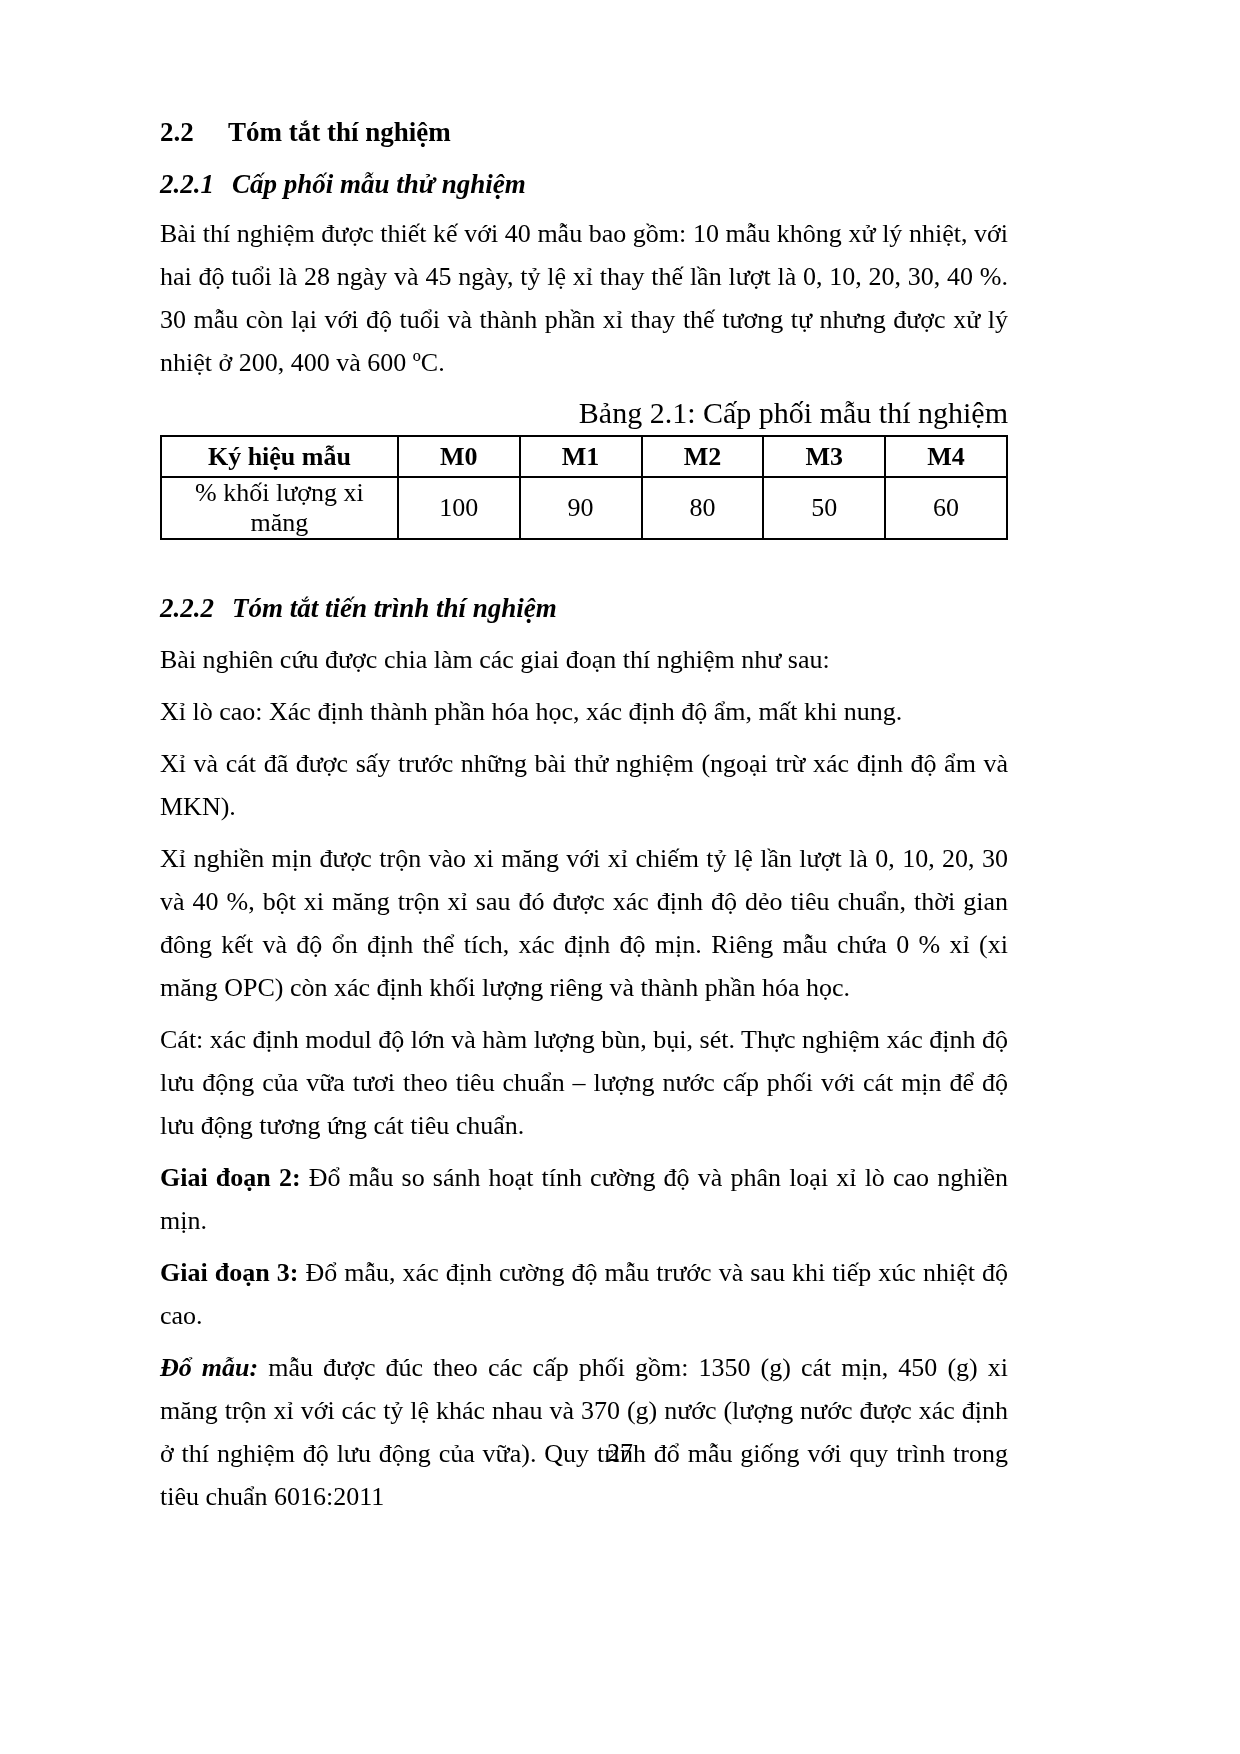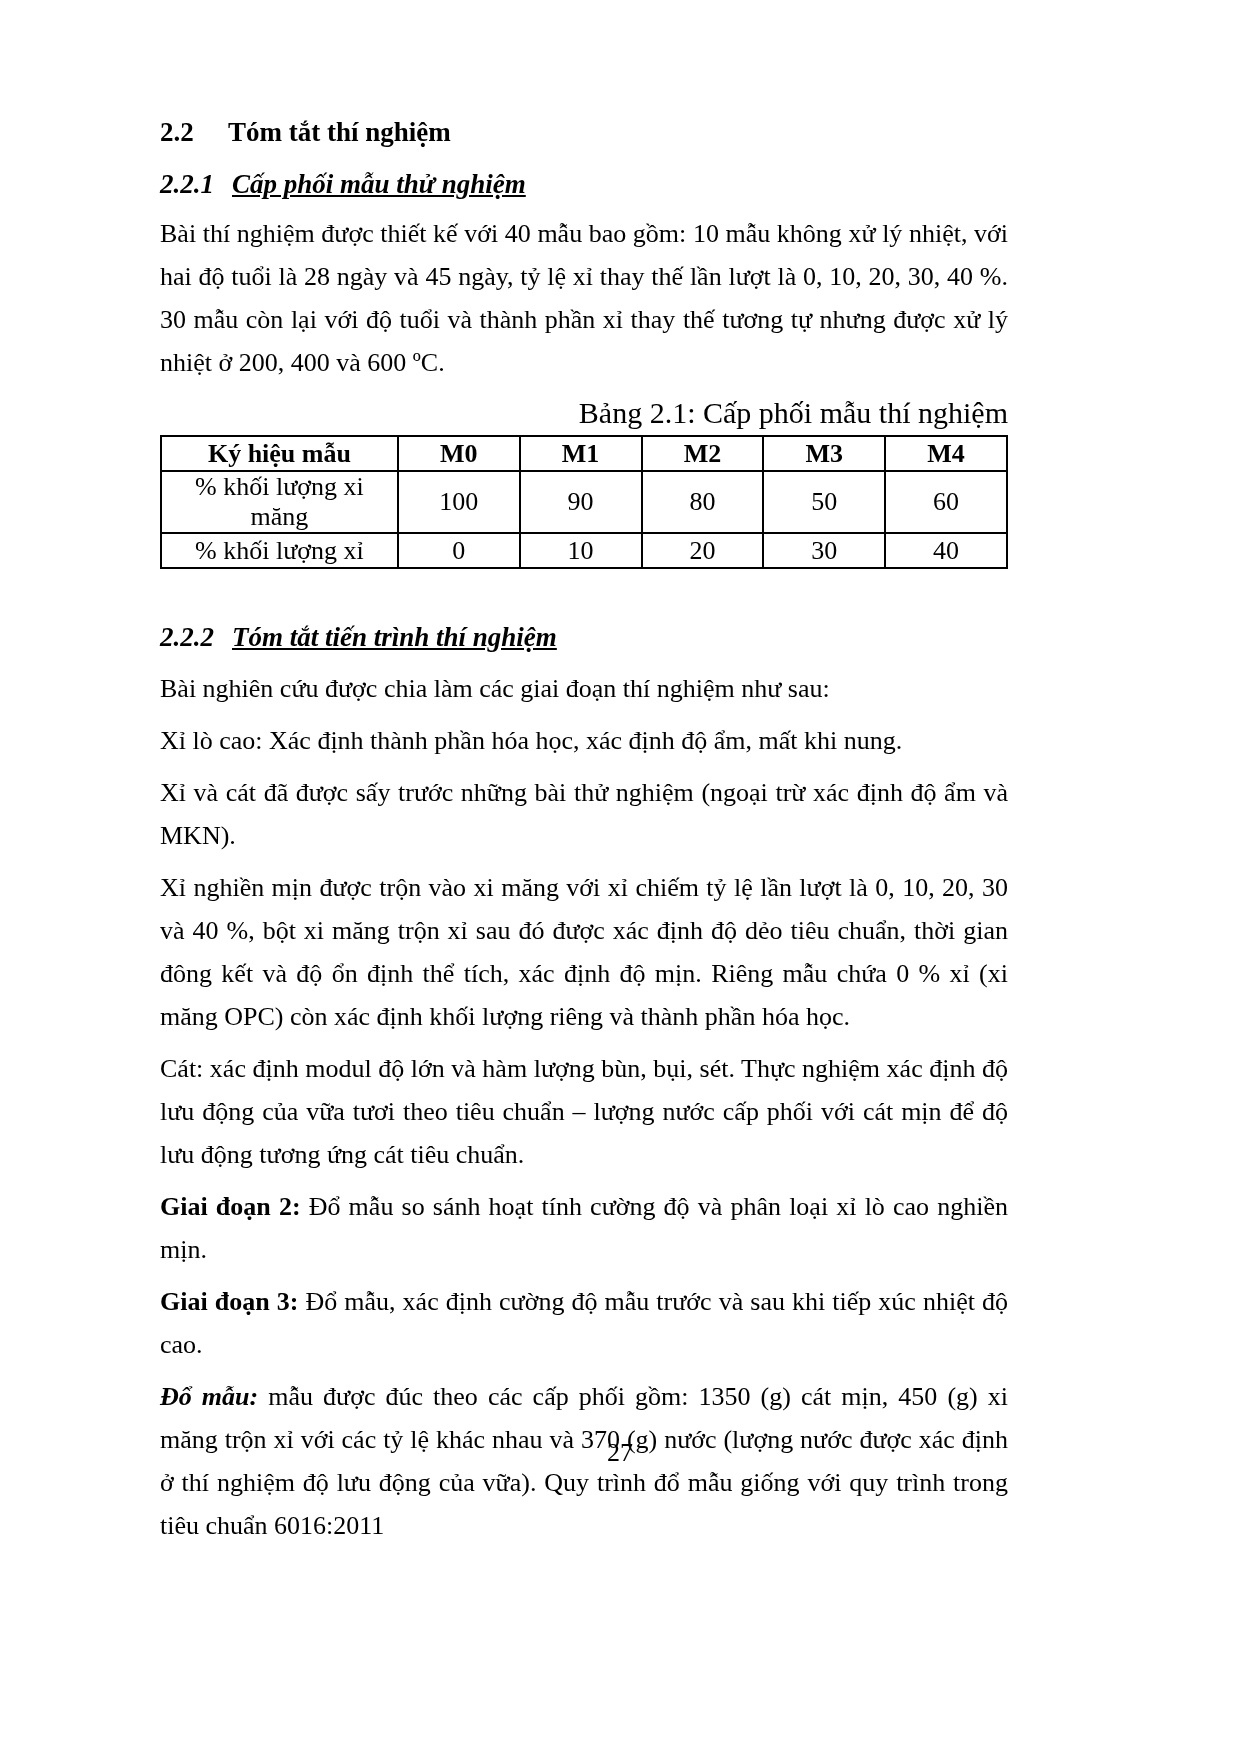--- a/index.html
+++ b/index.html
@@ -33,7 +33,6 @@
     font-style: italic;
     line-height: 44px;
     margin-bottom: 6px;
-    text-decoration: underline;
   }
   .h-sub .num { display: inline-block; width: 72px; font-style: italic; }
   .h-sub2 { margin-top: 46px; margin-bottom: 8px; }

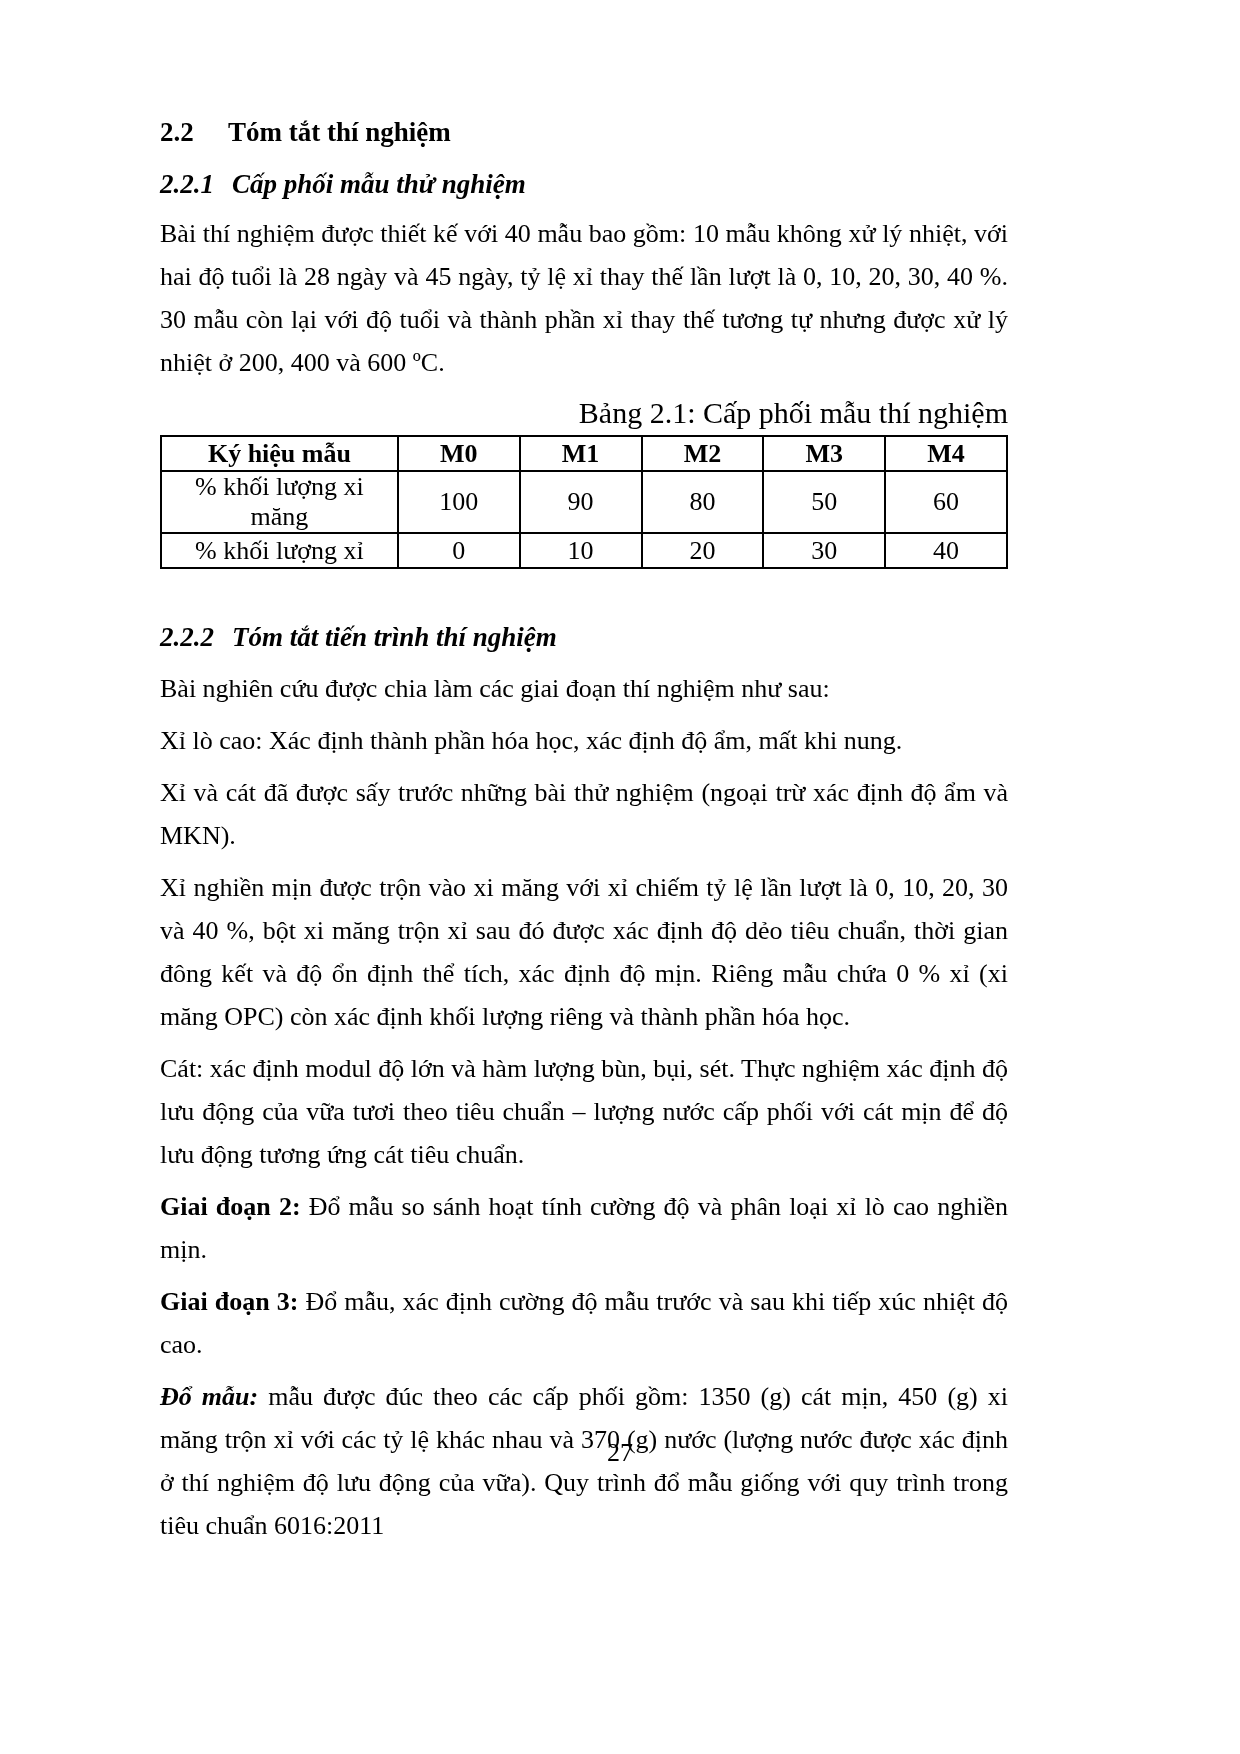--- a/index.html
+++ b/index.html
@@ -58,7 +58,7 @@
   table.data th, table.data td {
     border: 2px solid #000000;
     font-size: 26px;
-    height: 35px;
+    height: 41px;
     text-align: center;
     vertical-align: middle;
     padding: 0 4px;

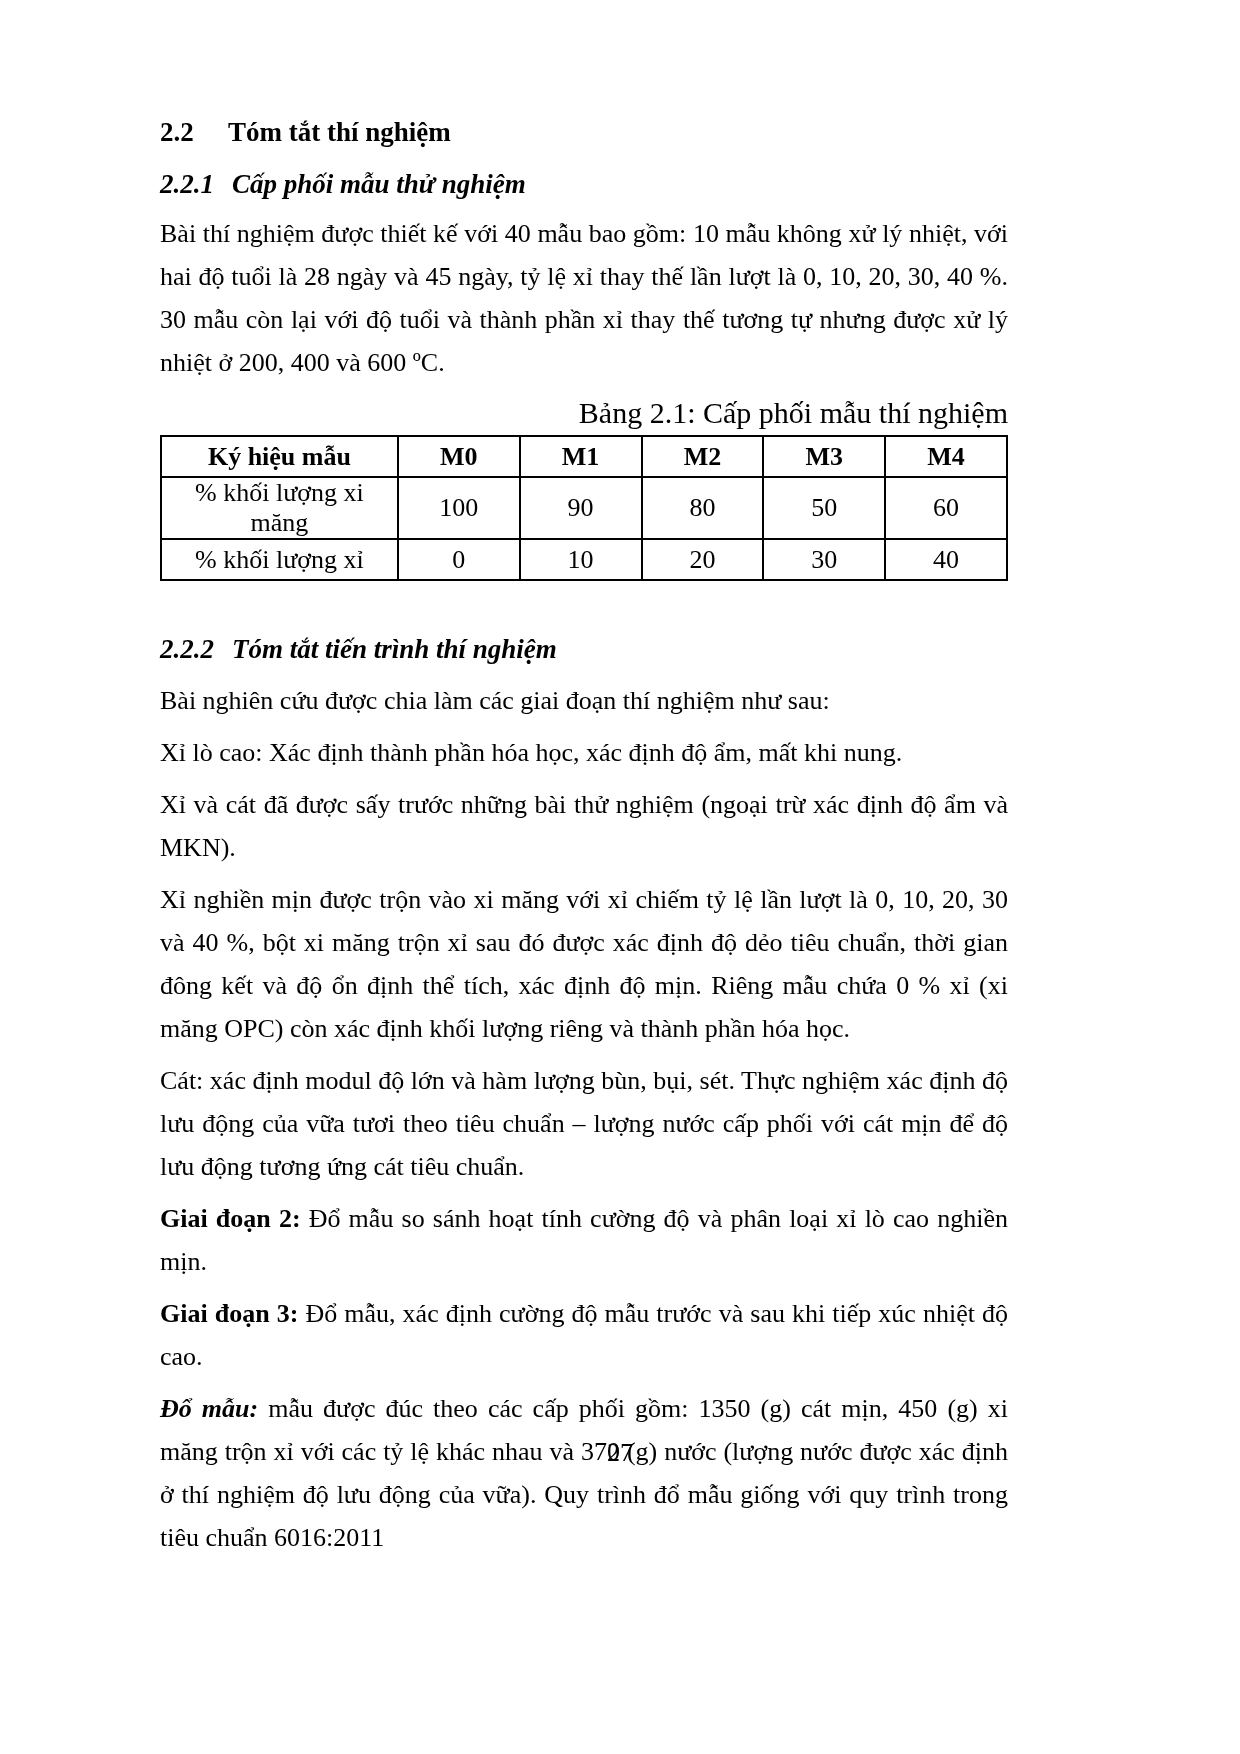--- a/index.html
+++ b/index.html
@@ -110,14 +110,6 @@
         <td>50</td>
         <td>60</td>
       </tr>
-      <tr>
-        <td class="col-label">% khối lượng xỉ</td>
-        <td>0</td>
-        <td>10</td>
-        <td>20</td>
-        <td>30</td>
-        <td>40</td>
-      </tr>
     </tbody>
       </table>
 

